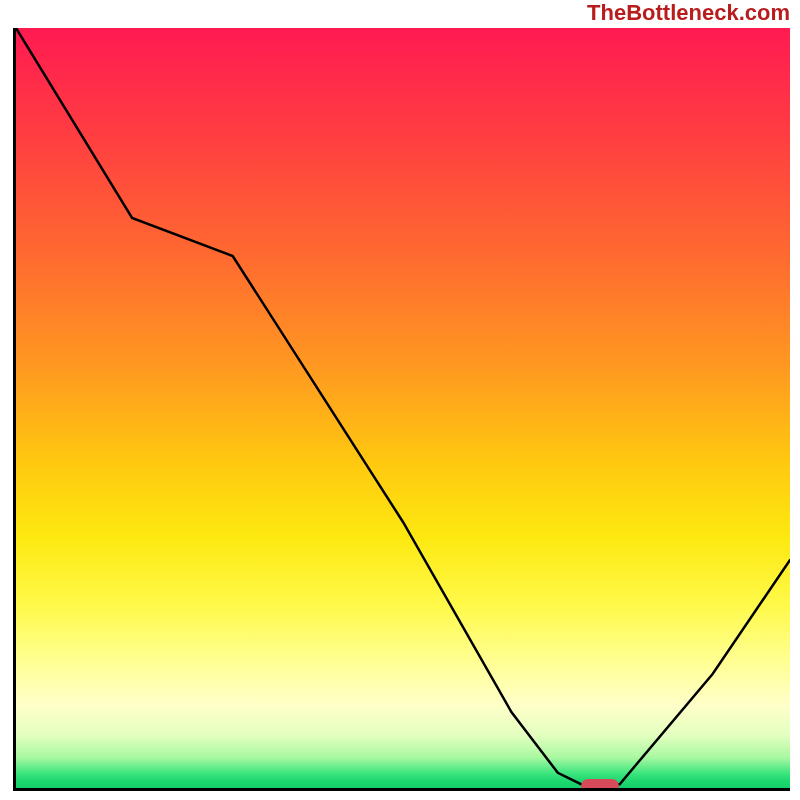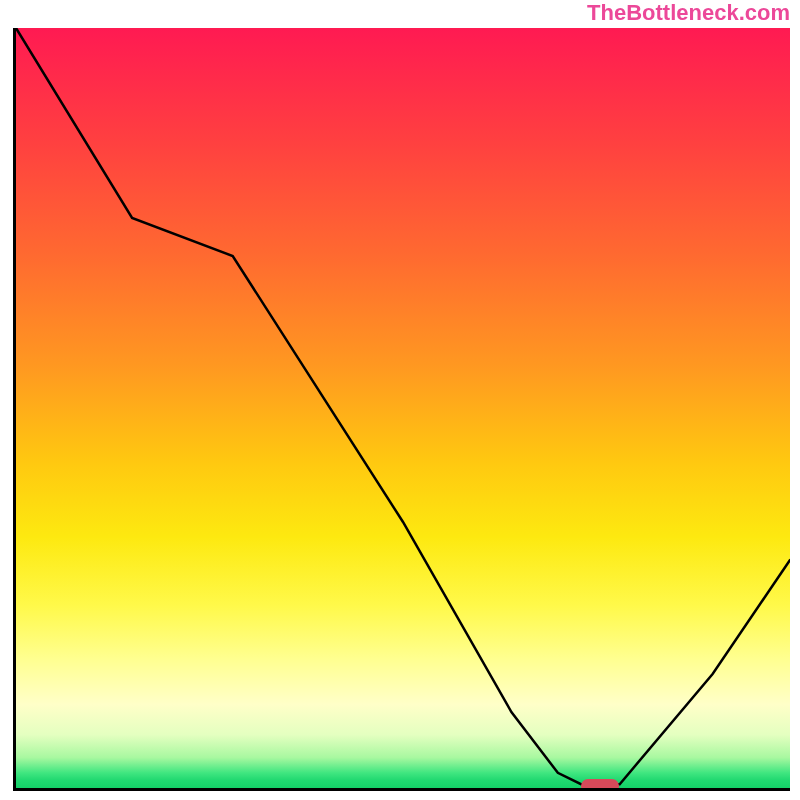--- a/index.html
+++ b/index.html
@@ -21,7 +21,7 @@
     right: 10px;
     font-size: 22px;
     font-weight: bold;
-    color: #ec4899;
+    color: #b91c1c;
     z-index: 10;
   }
   .plot-area {

